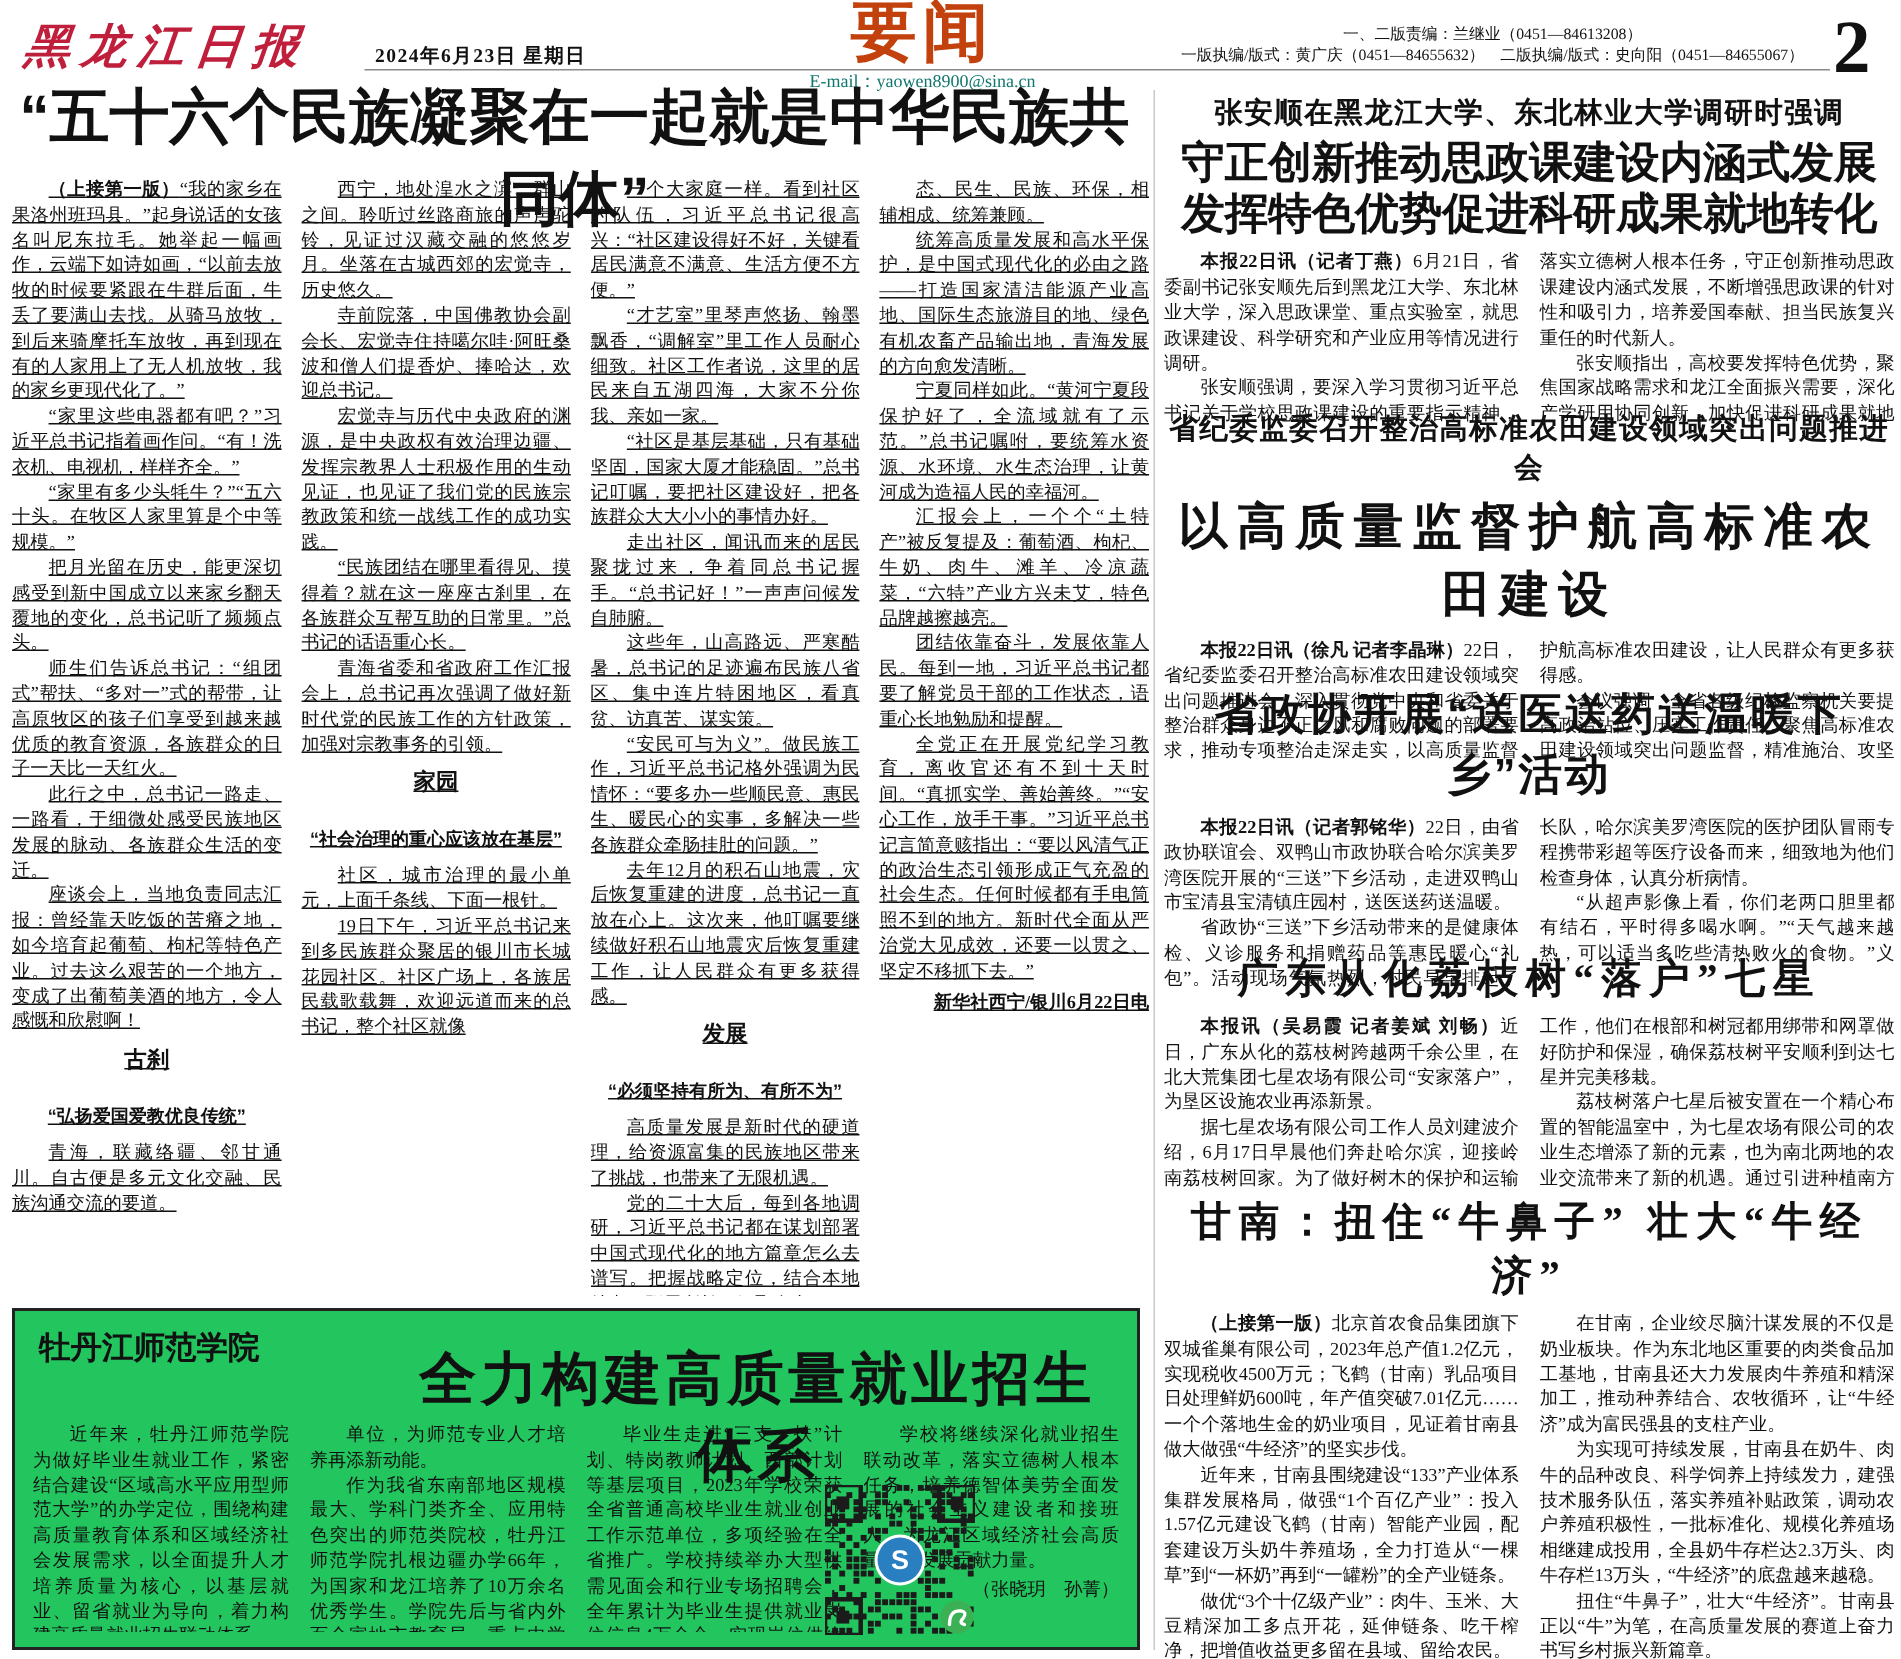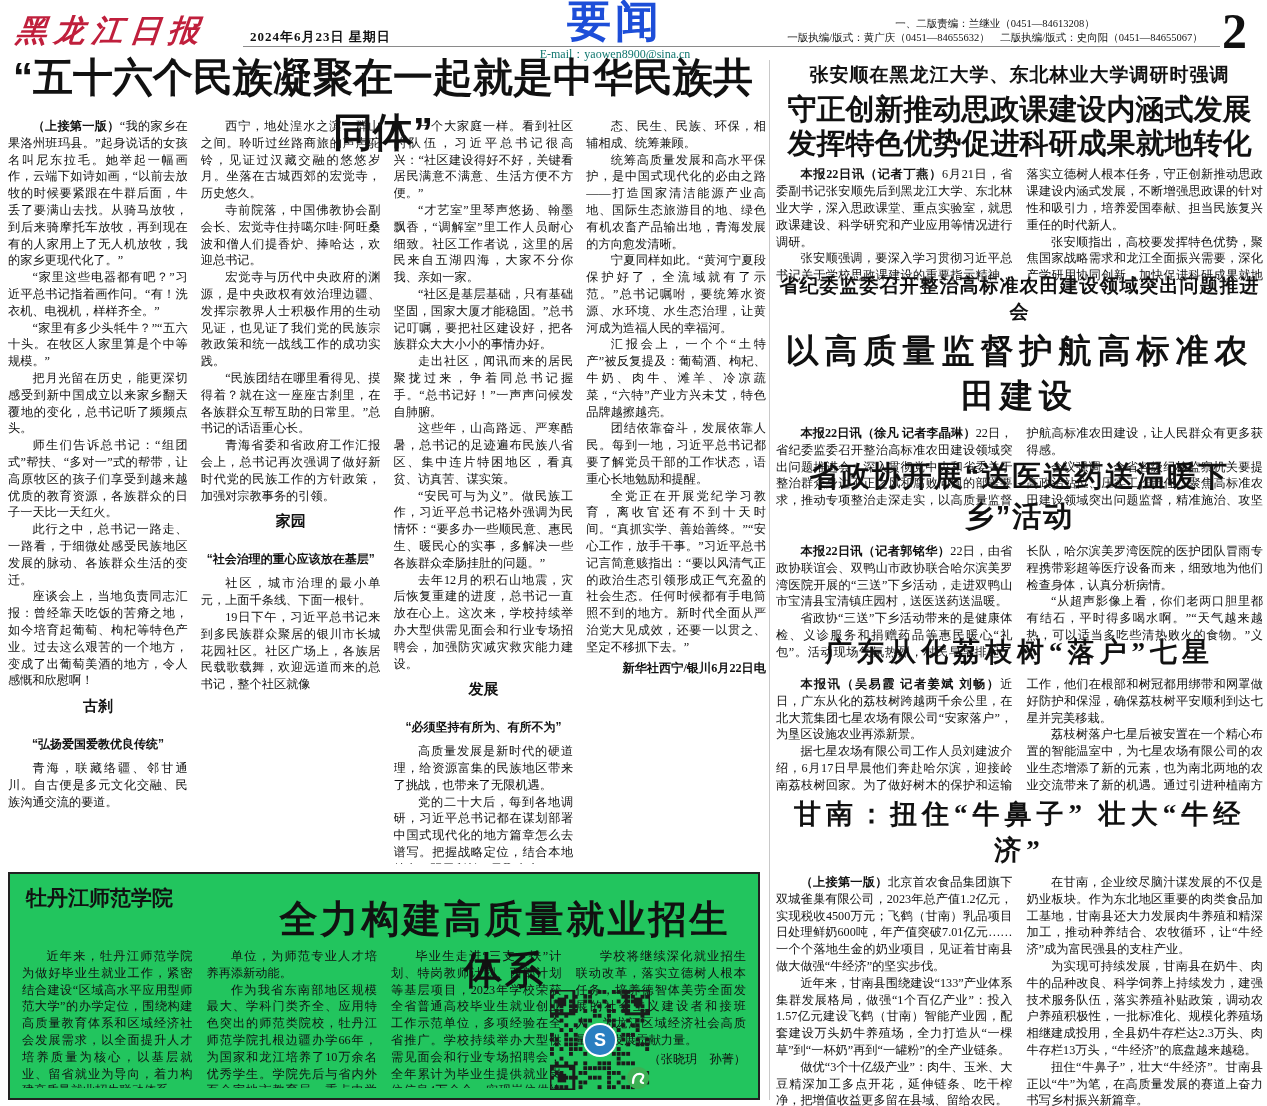--- a/index.html
+++ b/index.html
@@ -11,7 +11,7 @@
   #issue-date{position:absolute;left:250px;top:28px;font-size:13px;font-weight:700;letter-spacing:1px;}
   #header-rule{position:absolute;left:243px;top:46px;width:977px;height:1px;background:#8a8a8a;}
   #section-block{position:absolute;left:520px;top:0px;width:190px;text-align:center;}
-  #section-title{font-family:"Liberation Serif",serif;font-weight:900;font-size:44px;color:#1d4ed8;letter-spacing:4px;line-height:1.0;}
+  #section-title{font-family:"Liberation Serif",serif;font-weight:900;font-size:44px;color:#c2410c;letter-spacing:4px;line-height:1.0;}
   #section-email{font-size:12px;color:#0f766e;margin-top:2px;}
   #editors{position:absolute;left:770px;top:17px;width:450px;text-align:center;font-size:10.5px;line-height:14px;color:#111;}
   #page-number{position:absolute;left:1222px;top:2px;font-family:"Liberation Serif",serif;font-weight:900;font-size:50px;}

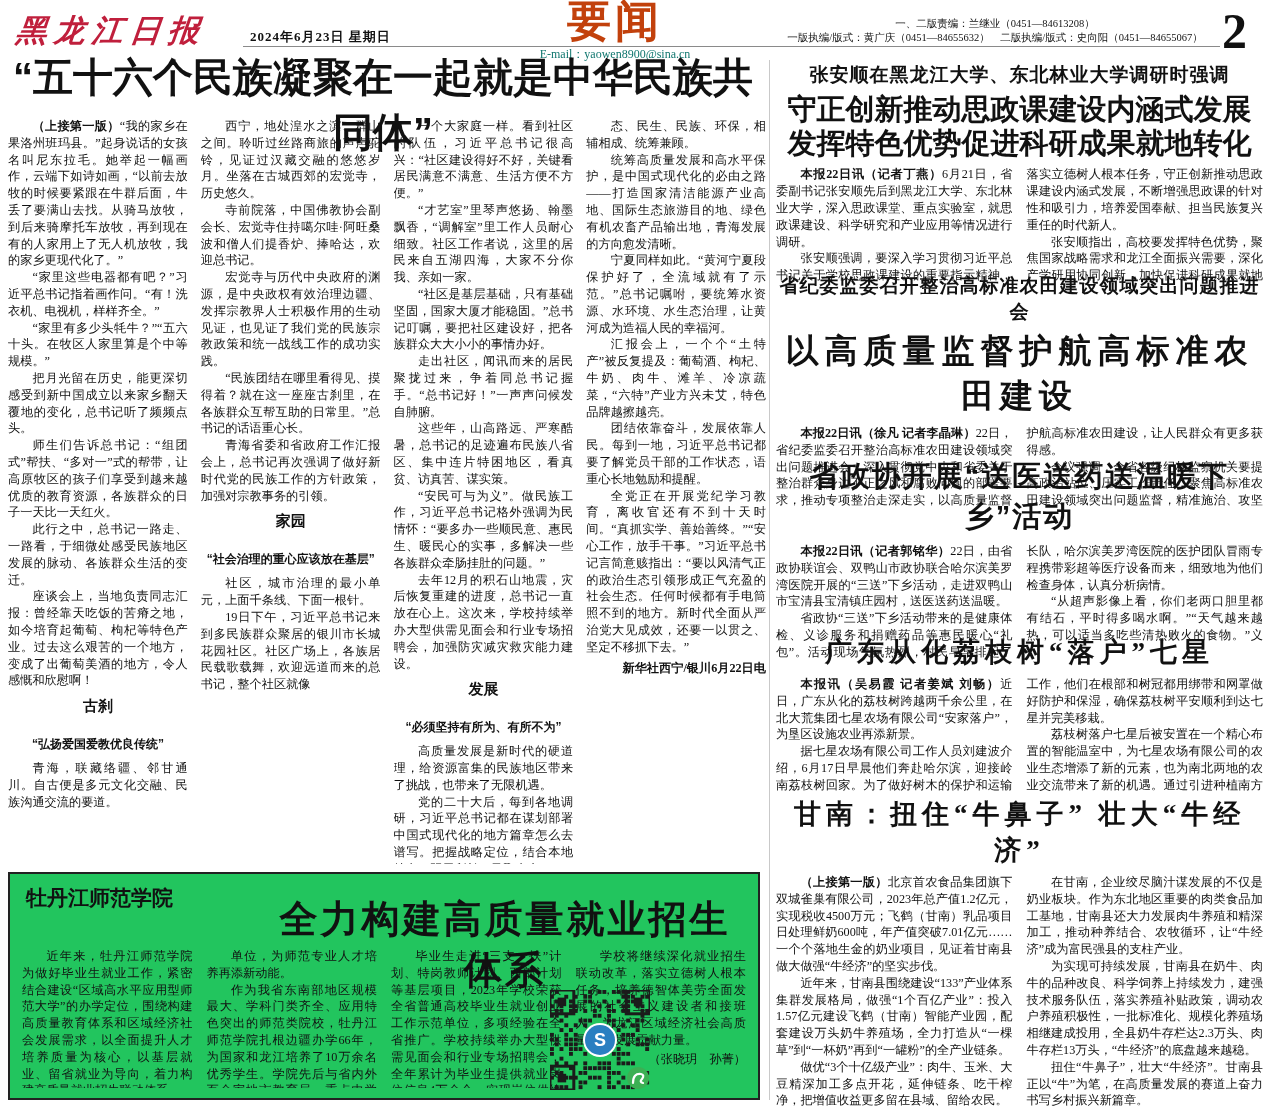--- a/index.html
+++ b/index.html
@@ -18,7 +18,7 @@
   
   #main-headline{position:absolute;left:0;top:50px;width:766px;text-align:center;
     font-family:"Liberation Sans",sans-serif;font-weight:900;font-size:40px;letter-spacing:0px;}
-  #main-cols{position:absolute;left:8px;top:118px;width:758px;height:746px;display:flex;gap:13px;}
+  #main-cols{position:absolute;left:8px;top:118px;width:758px;height:746px;display:flex;gap:13px;text-decoration:underline;}
   .mcol{flex:1 1 0;overflow:hidden;height:746px;}
   .body-p{margin:0;text-indent:2em;font-size:12.2px;line-height:16.8px;text-align:justify;}
   .body-p b.lead{font-weight:700;}

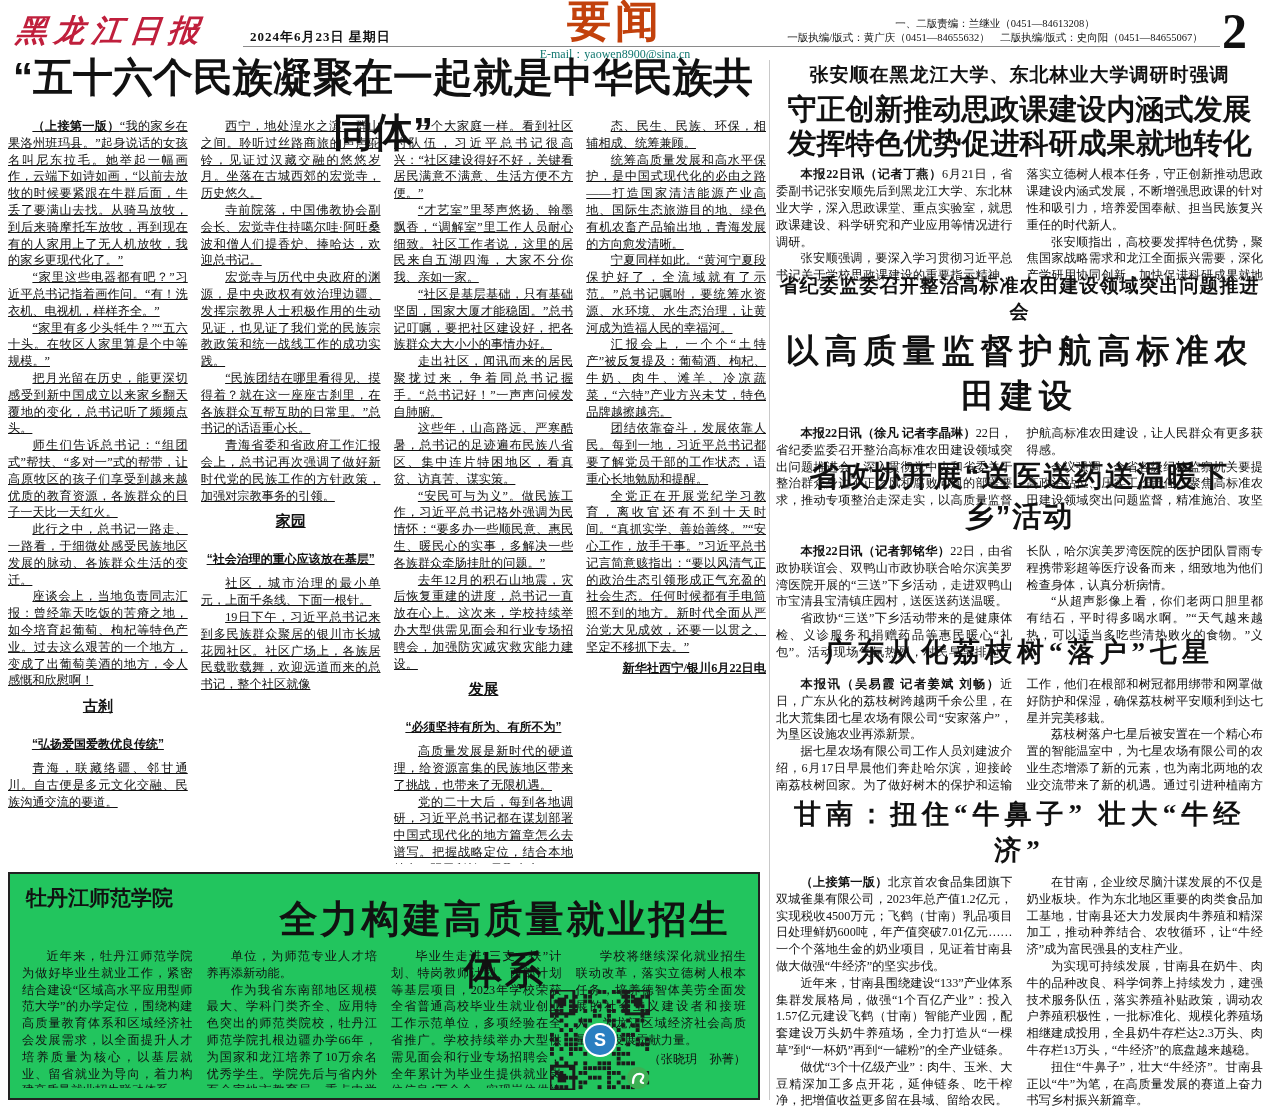--- a/index.html
+++ b/index.html
@@ -105,7 +105,7 @@
         <p class="body-p">走出社区，闻讯而来的居民聚拢过来，争着同总书记握手。“总书记好！”一声声问候发自肺腑。</p>
         <p class="body-p">这些年，山高路远、严寒酷暑，总书记的足迹遍布民族八省区、集中连片特困地区，看真贫、访真苦、谋实策。</p>
         <p class="body-p">“安民可与为义”。做民族工作，习近平总书记格外强调为民情怀：“要多办一些顺民意、惠民生、暖民心的实事，多解决一些各族群众牵肠挂肚的问题。”</p>
-        <p class="body-p">去年12月的积石山地震，灾后恢复重建的进度，总书记一直放在心上。这次来，学校持续举办大型供需见面会和行业专场招聘会，加强防灾减灾救灾能力建设。</p>
+        <p class="body-p">去年12月的积石山地震，灾后恢复重建的进度，总书记一直放在心上。这次来，他叮嘱要继续做好积石山地震灾后恢复重建工作，让人民群众有更多获得感。</p>
         <div class="subhead">
           <div class="sh-t">发展</div>
           <div class="sh-q">“必须坚持有所为、有所不为”</div>

